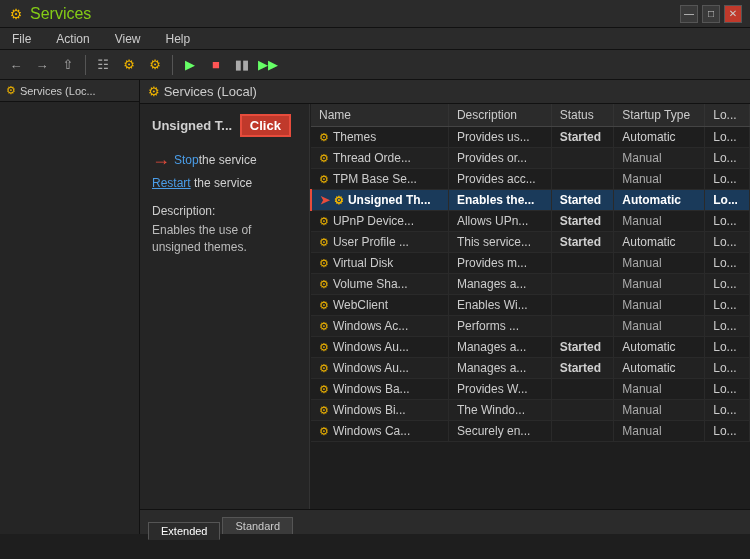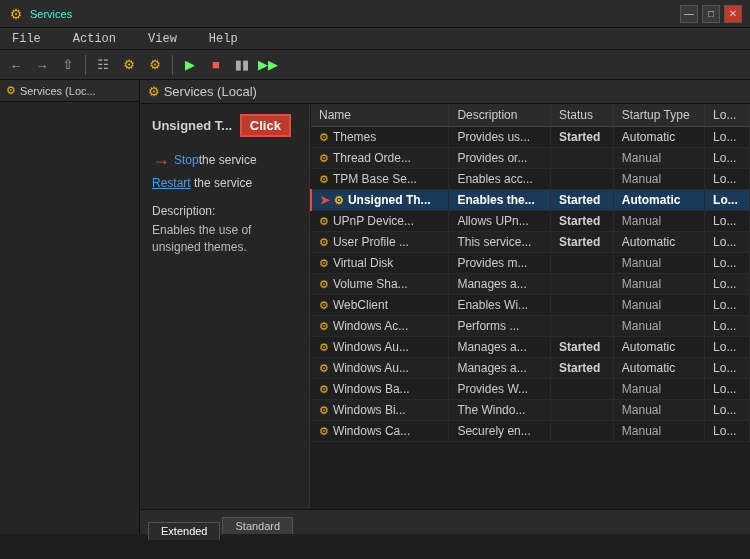--- a/index.html
+++ b/index.html
@@ -30,8 +30,8 @@
       font-size: 14px;
     }
     .title-bar-text {
-      font-size: 11px;
-      color: #5eead4;
+      font-size: 16px;
+      color: #84cc16;
       flex: 1;
     }
     .title-bar-buttons {

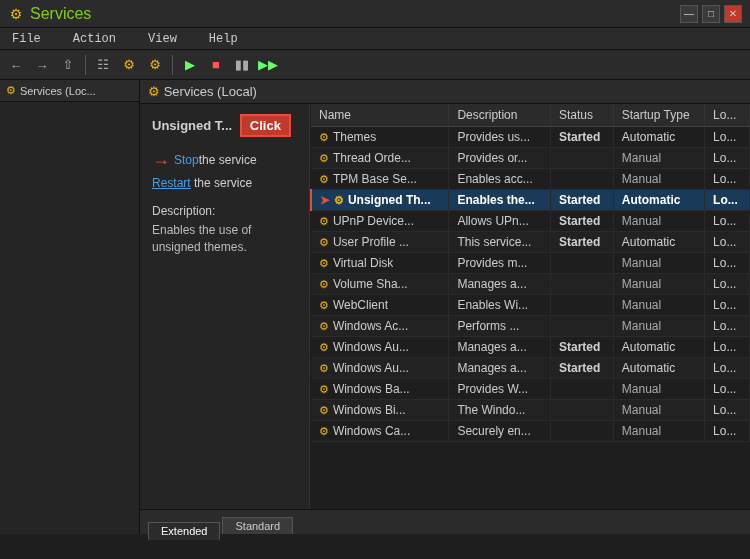--- a/index.html
+++ b/index.html
@@ -56,8 +56,7 @@
       align-items: center;
       padding: 0 4px;
       border-bottom: 1px solid #111;
-      gap: 16px;
-      font-family: Liberation Mono, monospace;
+      gap: 9px;
     }
     .menu-item {
       padding: 0 8px;

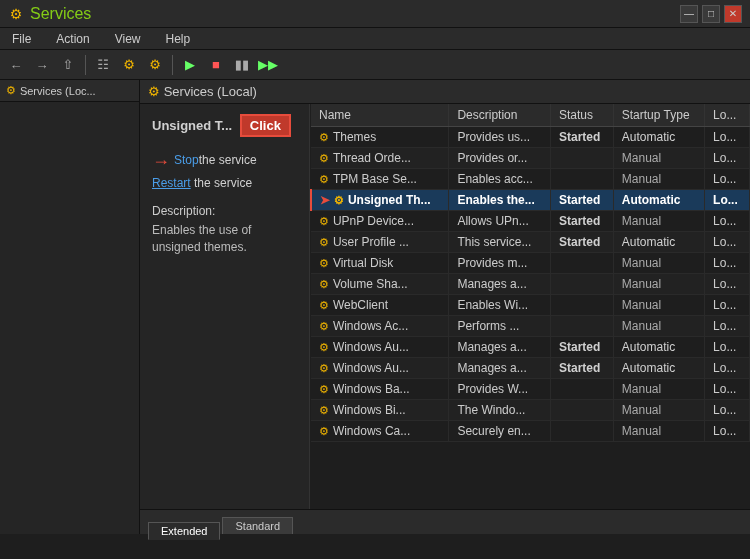--- a/index.html
+++ b/index.html
@@ -367,7 +367,7 @@
               </tr>
               <tr>
                 <td style="max-width: 130px;"><span class="svc-icon">⚙</span>TPM Base Se...</td>
-                <td>Enables acc...</td>
+                <td>Provides acc...</td>
                 <td></td>
                 <td class="startup-manual">Manual</td>
                 <td>Lo...</td>

